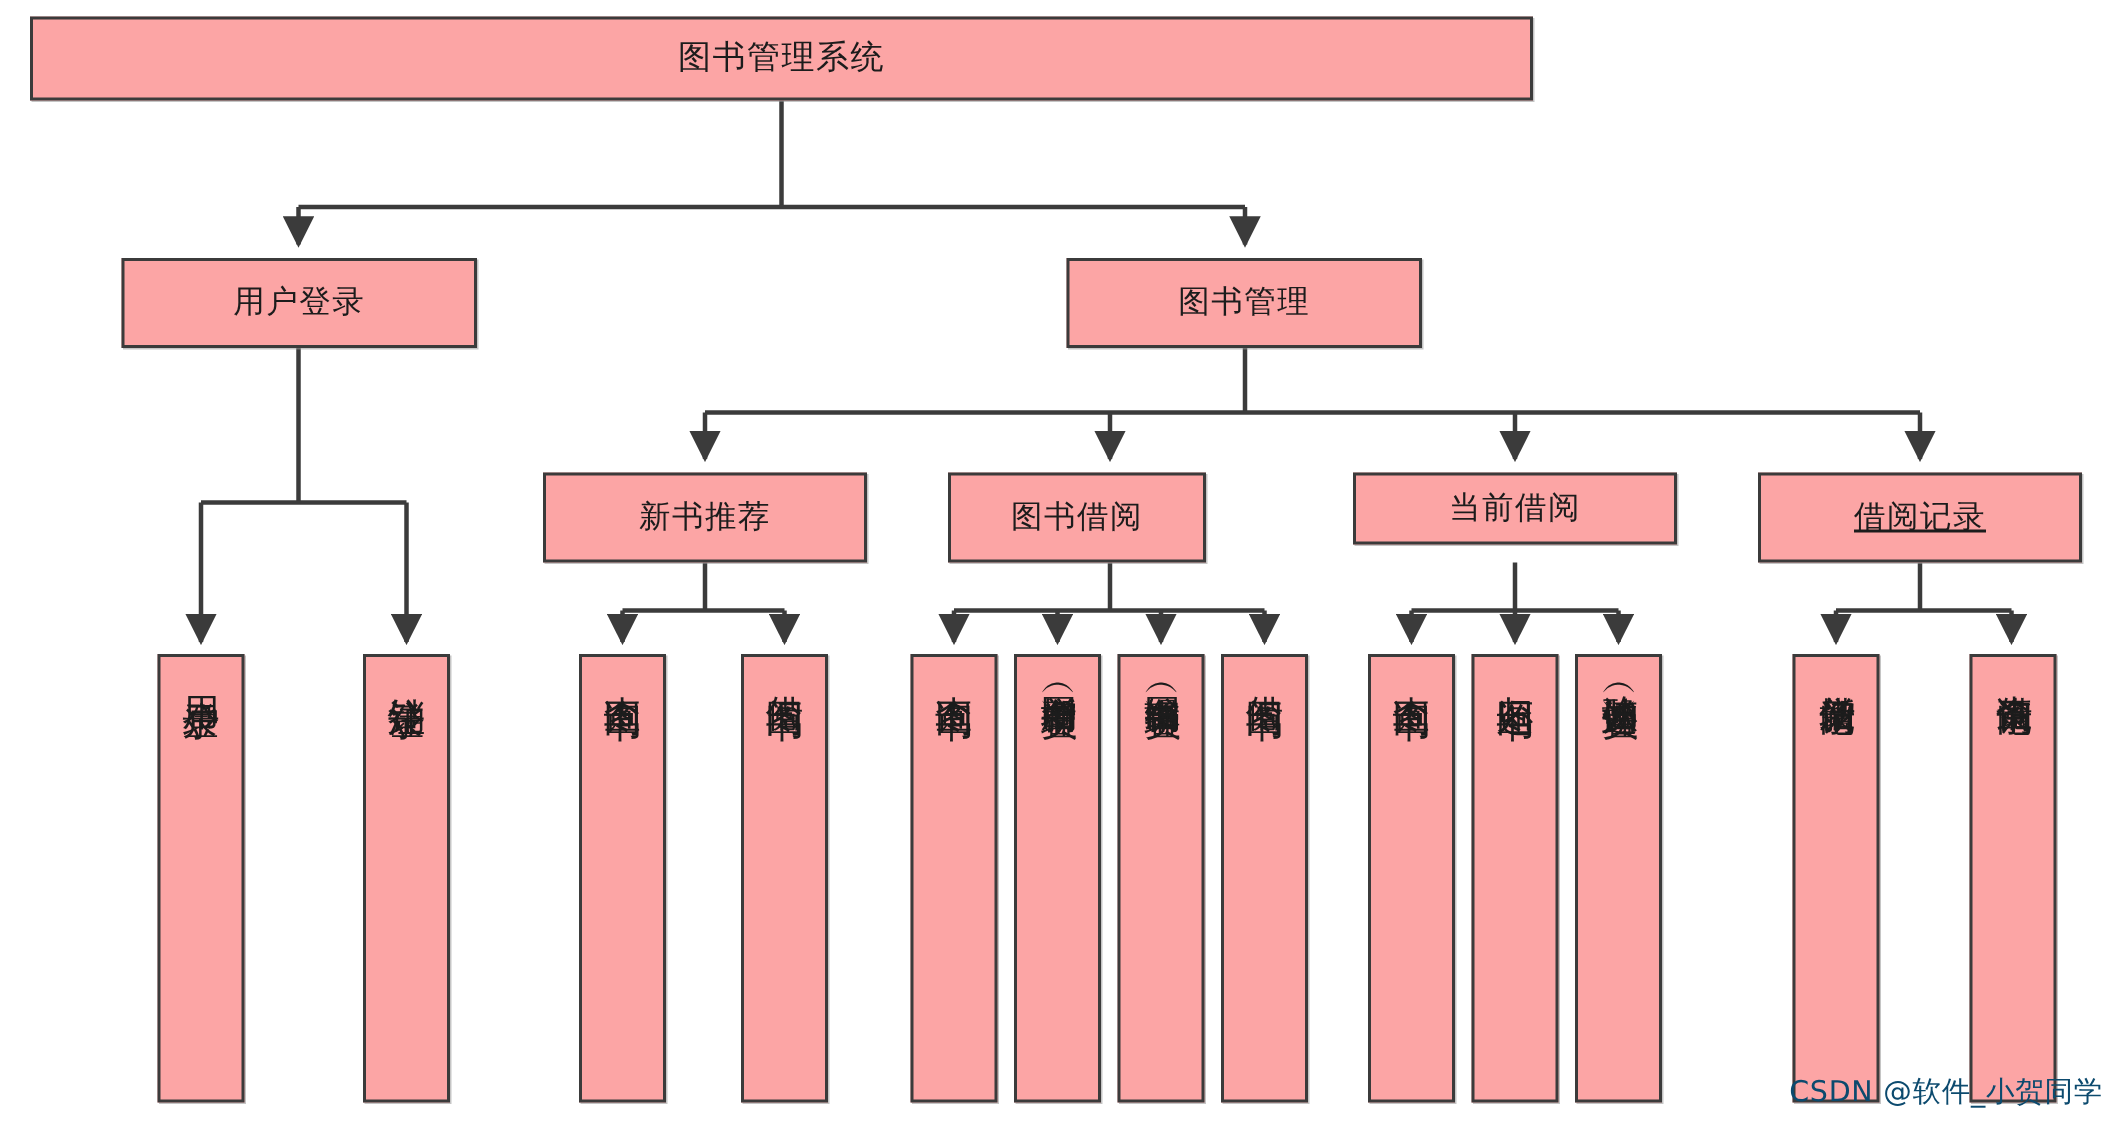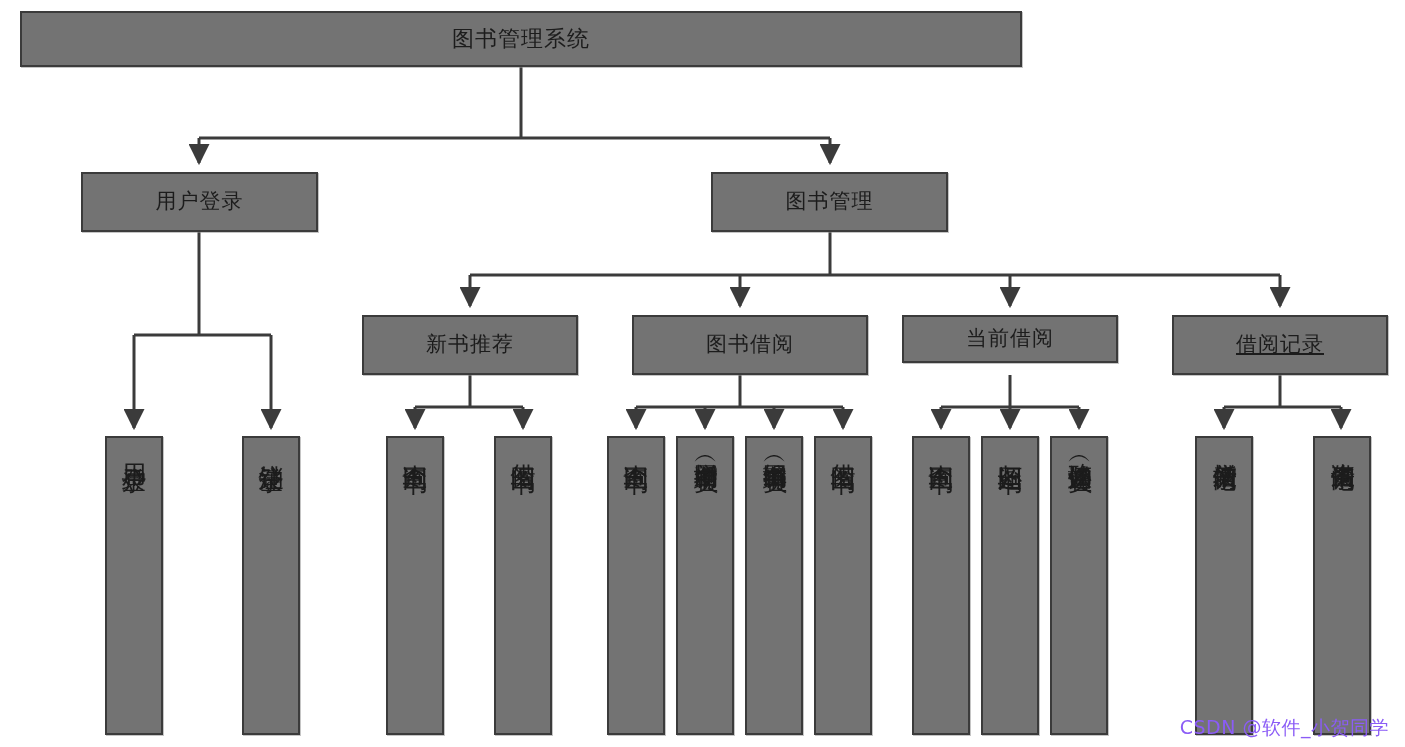--- a/index.html
+++ b/index.html
@@ -27,7 +27,7 @@
   .node {
     position: absolute;
     box-sizing: border-box;
-    background: #737373;
+    background: #fca5a5;
     border: 2px solid #3b3b3b;
     box-shadow: 1px 1px 0 0 rgba(150,150,150,0.55);
     display: flex;

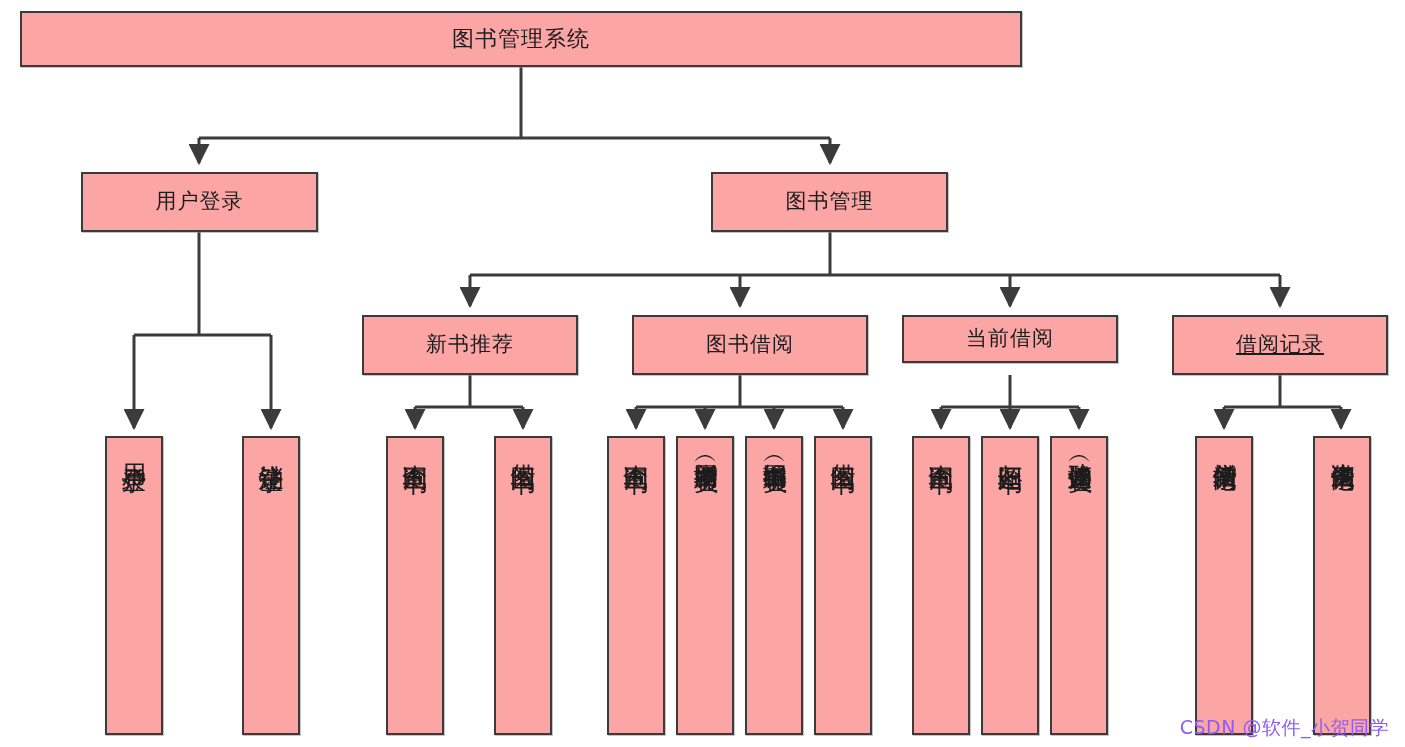--- a/index.html
+++ b/index.html
@@ -143,7 +143,7 @@
   <div class="node node-h" style="left:711px; top:172px; width:237px; height:60px;">
     <span>图书管理</span>
   </div>
-  <div class="node node-h" style="left:632px; top:315px; width:236px; height:60px;">
+  <div class="node node-h" style="left:632px; top:315px; width:172px; height:60px;">
     <span>图书借阅</span>
   </div>
   <div class="node node-h" style="left:902px; top:315px; width:216px; height:48px;">

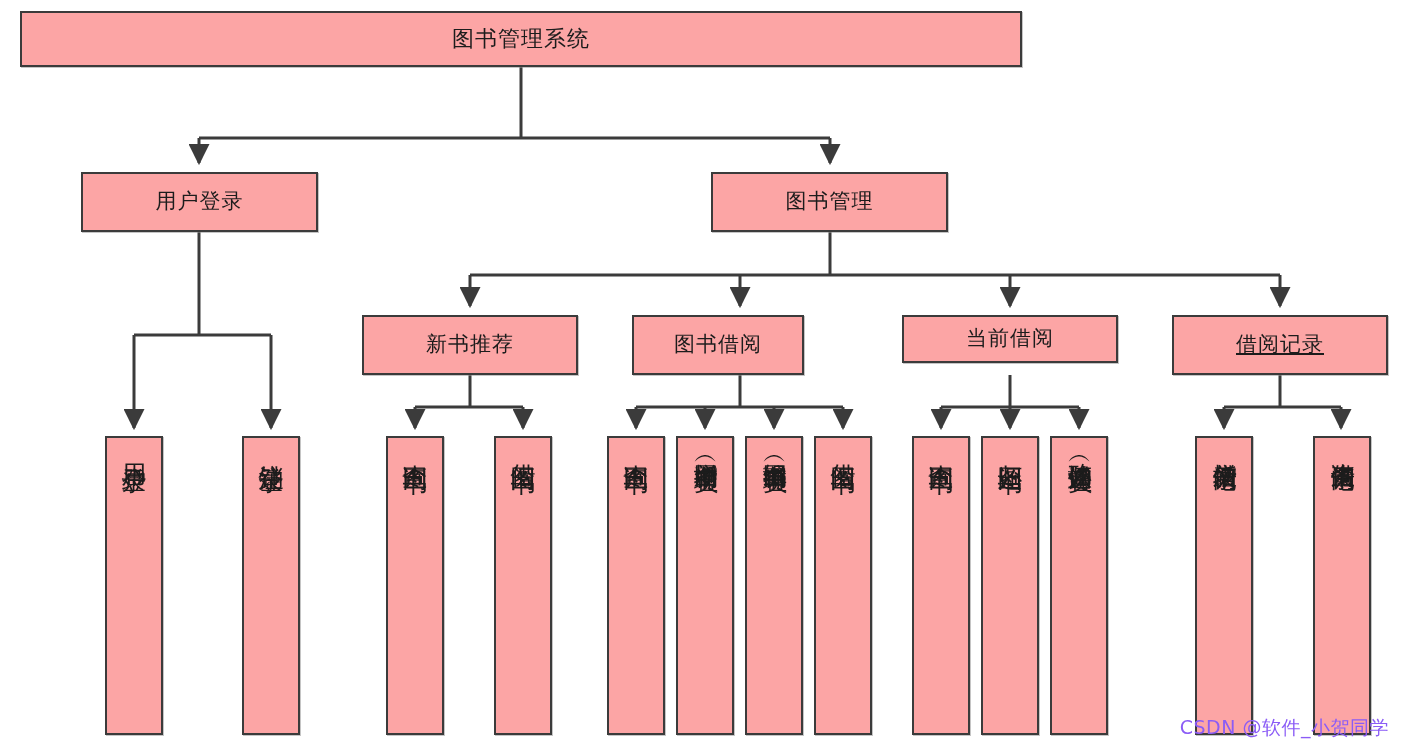--- a/index.html
+++ b/index.html
@@ -65,10 +65,10 @@
   }
   #watermark {
     position: absolute;
-    right: 16px;
+    right: 3px;
     bottom: 6px;
     font-size: 19px;
-    color: #8b5cf6;
+    color: #0c4a6e;
     letter-spacing: 0.5px;
     white-space: nowrap;
     font-family: "DejaVu Sans", "Liberation Sans", sans-serif;

